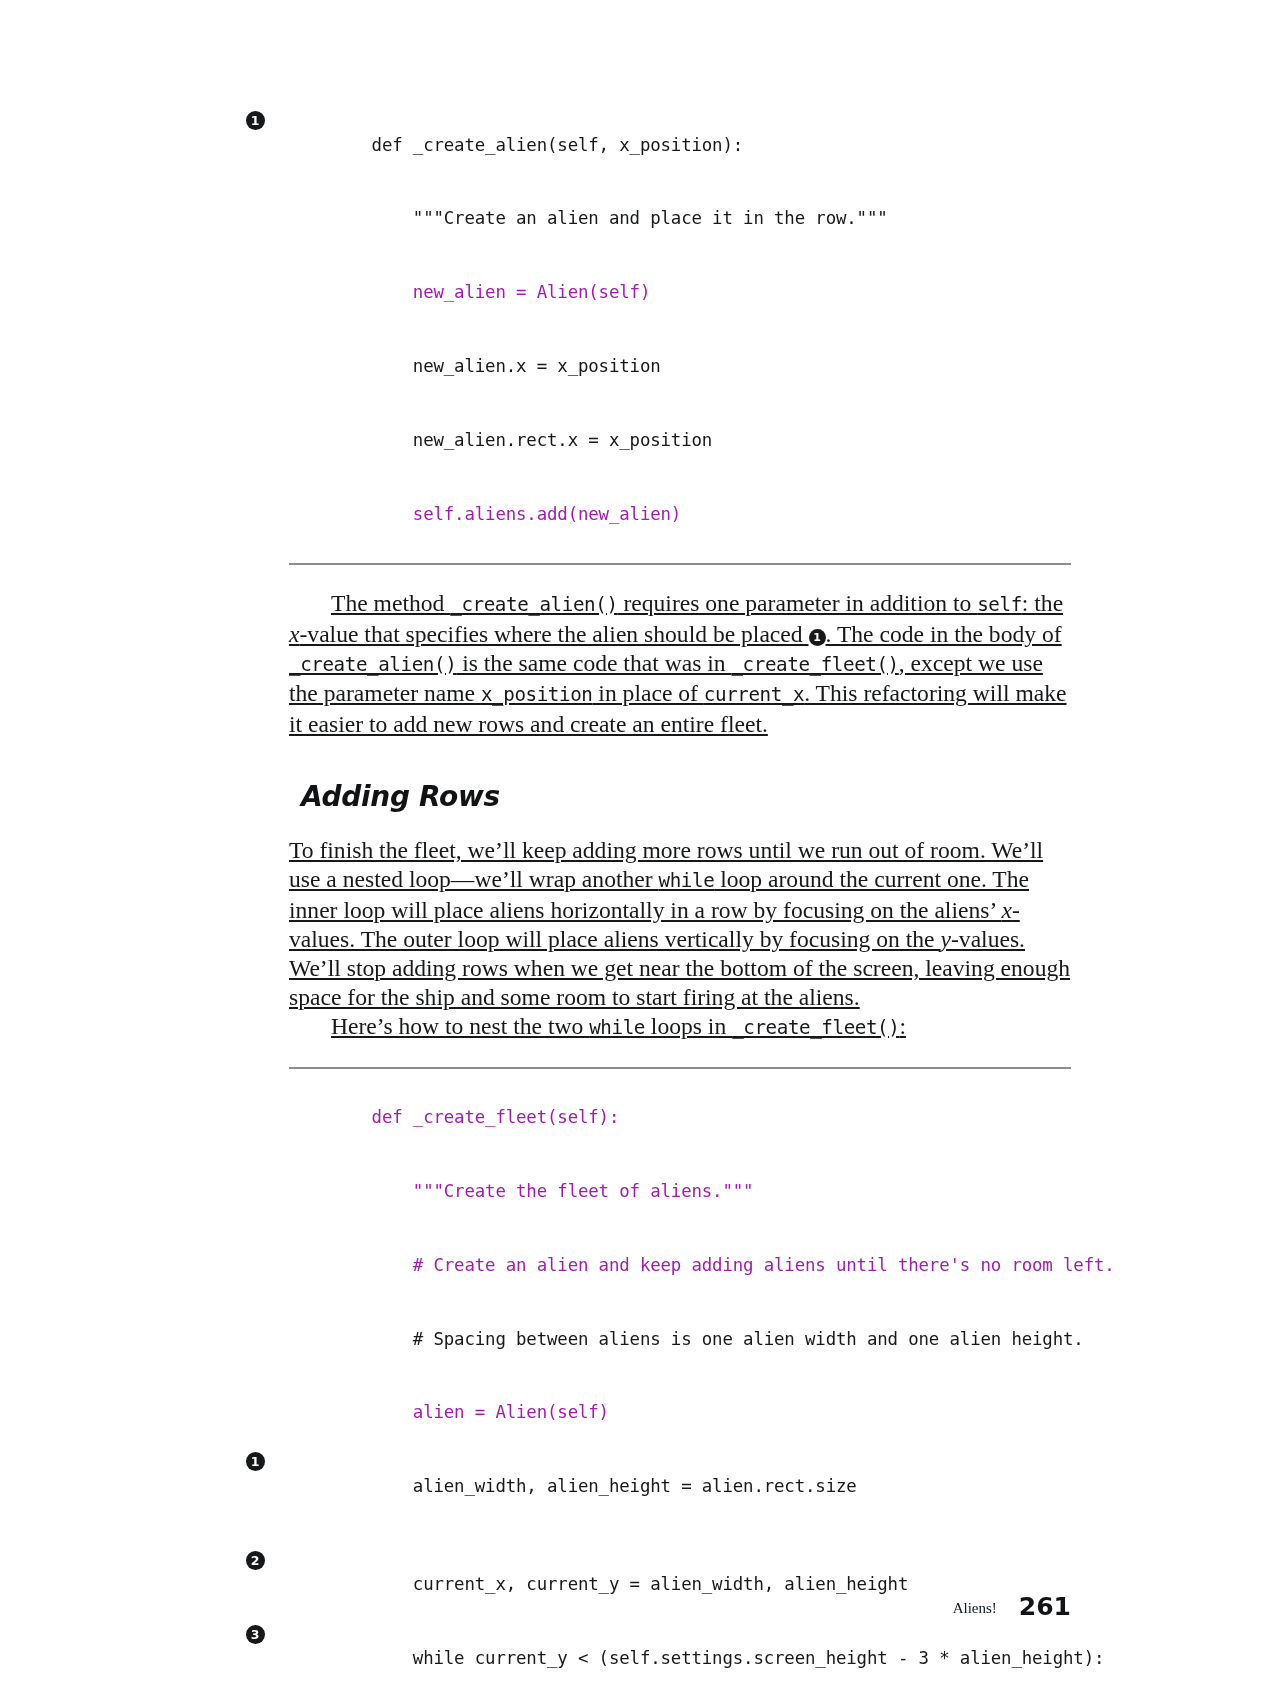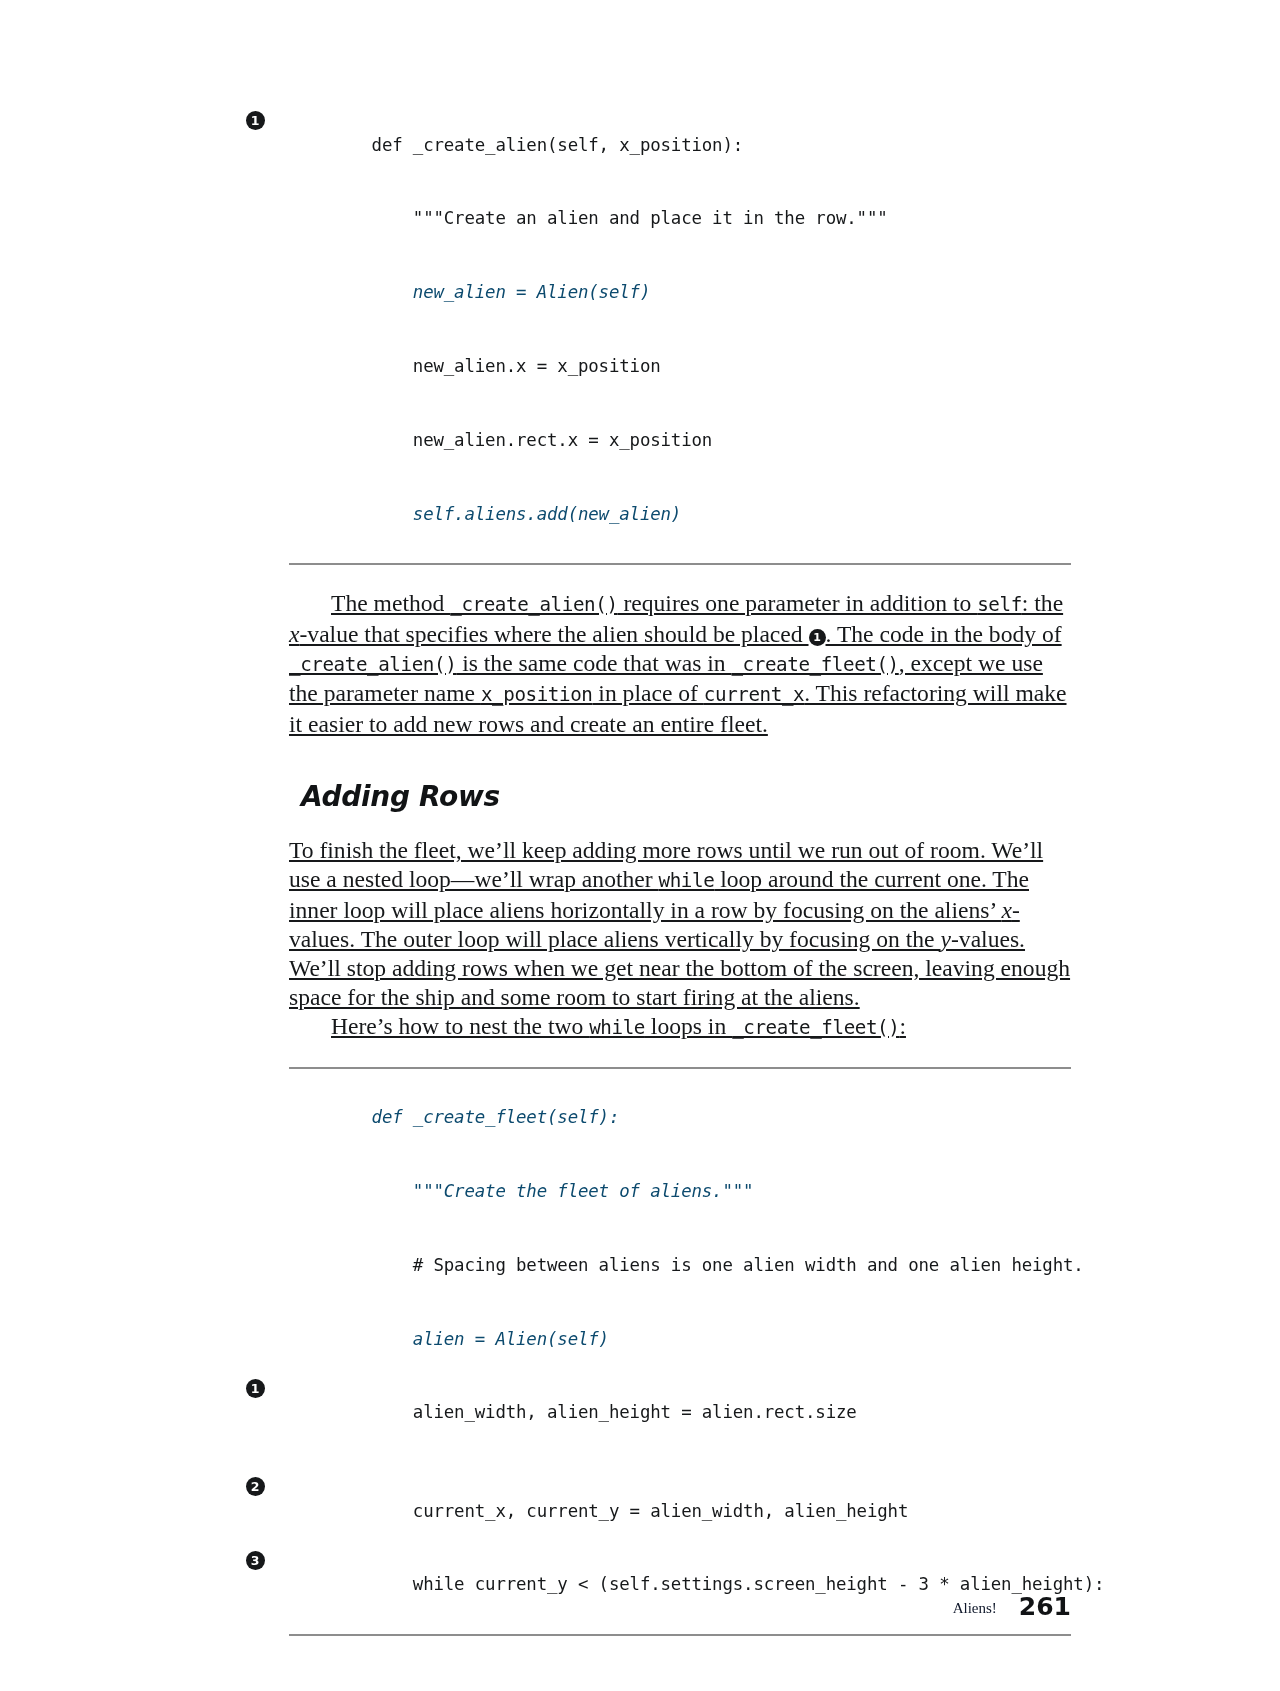--- a/index.html
+++ b/index.html
@@ -43,8 +43,7 @@
     letter-spacing: -0.15px;
   }
   .code-line.old {
-    color: #0c4a6e;
-    font-style: italic;
+    color: #a21caf;
   }
   .code-line.blank {
     height: 24.6px;

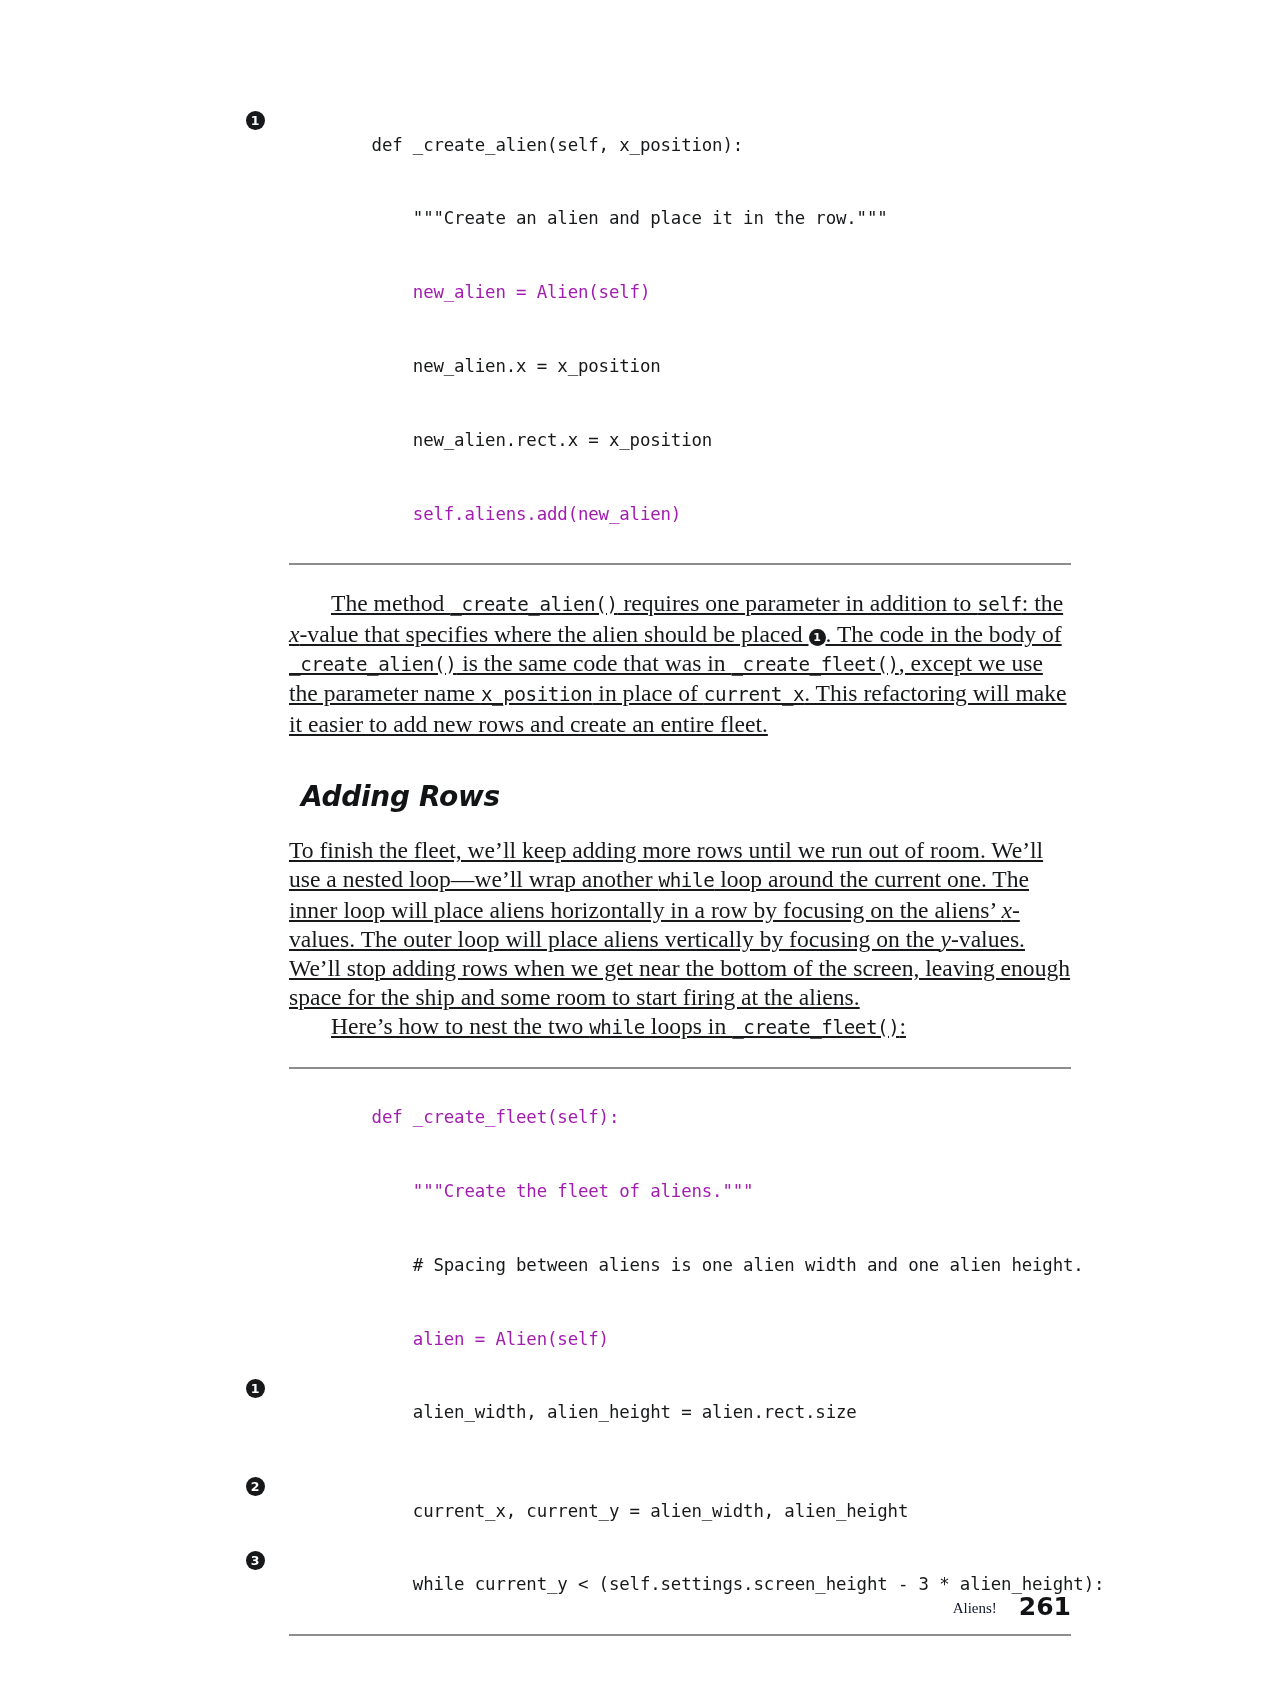--- a/index.html
+++ b/index.html
@@ -190,6 +190,9 @@
       <div class="code-line old">
         <span>    """Create the fleet of aliens."""</span>
       </div>
+      <div class="code-line old">
+        <span>    # Create an alien and keep adding aliens until there's no room left.</span>
+      </div>
       <div class="code-line">
         <span>    # Spacing between aliens is one alien width and one alien height.</span>
       </div>

